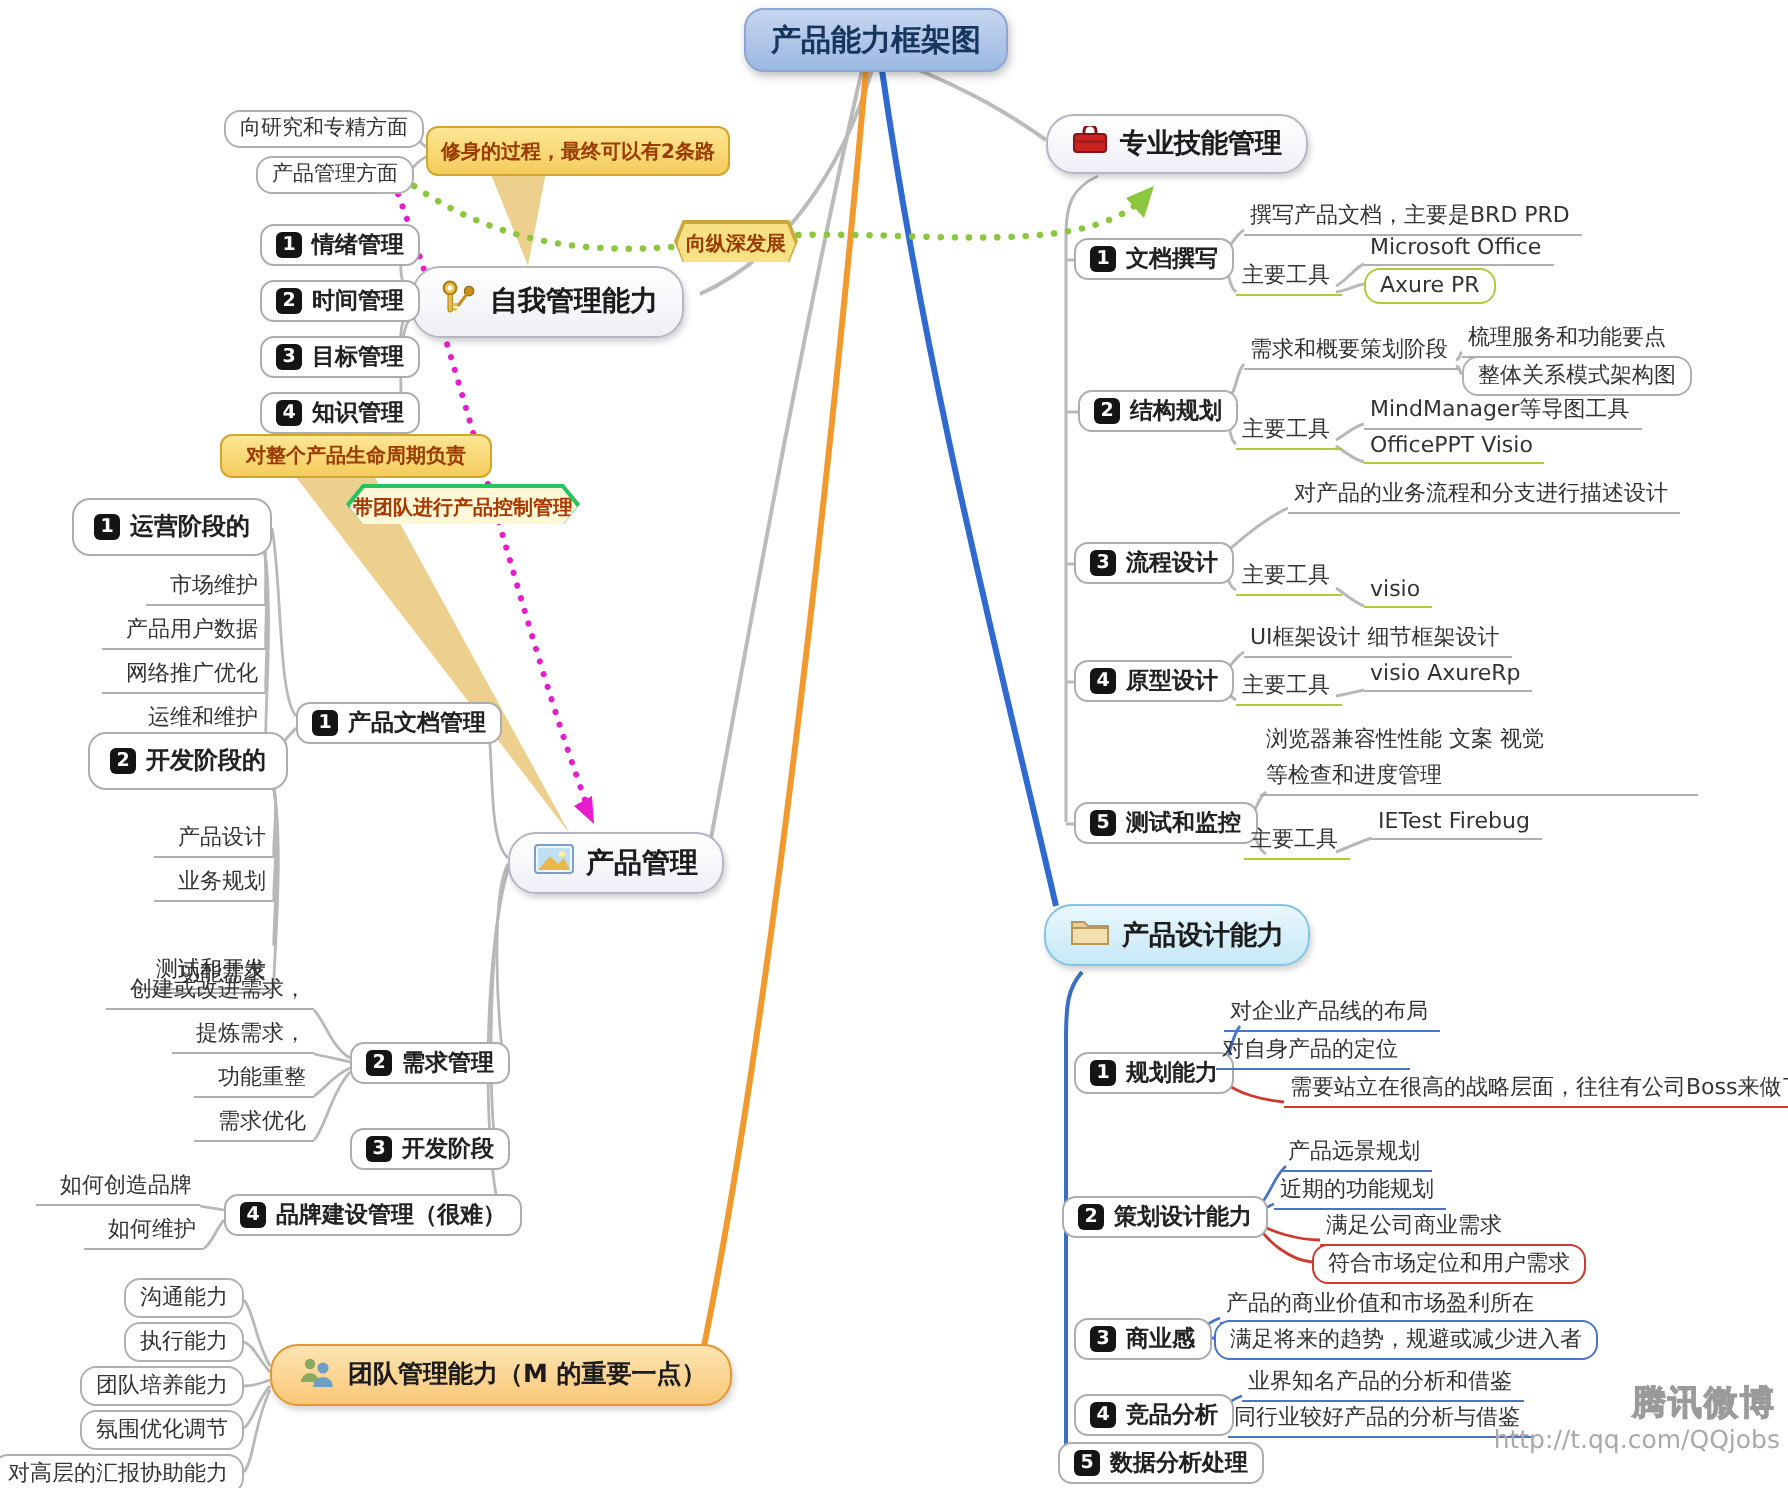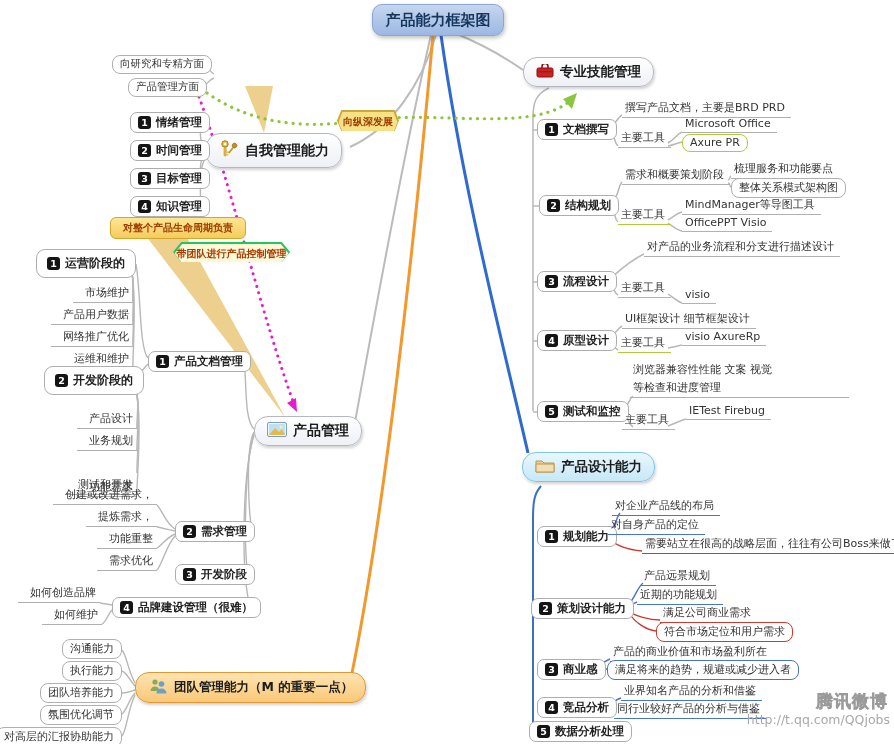--- a/index.html
+++ b/index.html
@@ -150,6 +150,7 @@
 
   <div class="boxleaf" style="left:112px;top:55px;font-size:10.5px">向研究和专精方面</div>
   <div class="boxleaf" style="left:128px;top:78px;font-size:10.5px">产品管理方面</div>
+  <div class="callout" style="left:213px;top:63px;width:138px;height:23px">修身的过程，最终可以有2条路</div>
   <div class="hexo" style="left:337px;top:110px;width:62px;height:21px;background:#c9a93e">
     <div class="hexi" style="background:#f7e184;color:#9a3b00">向纵深发展</div>
   </div>

